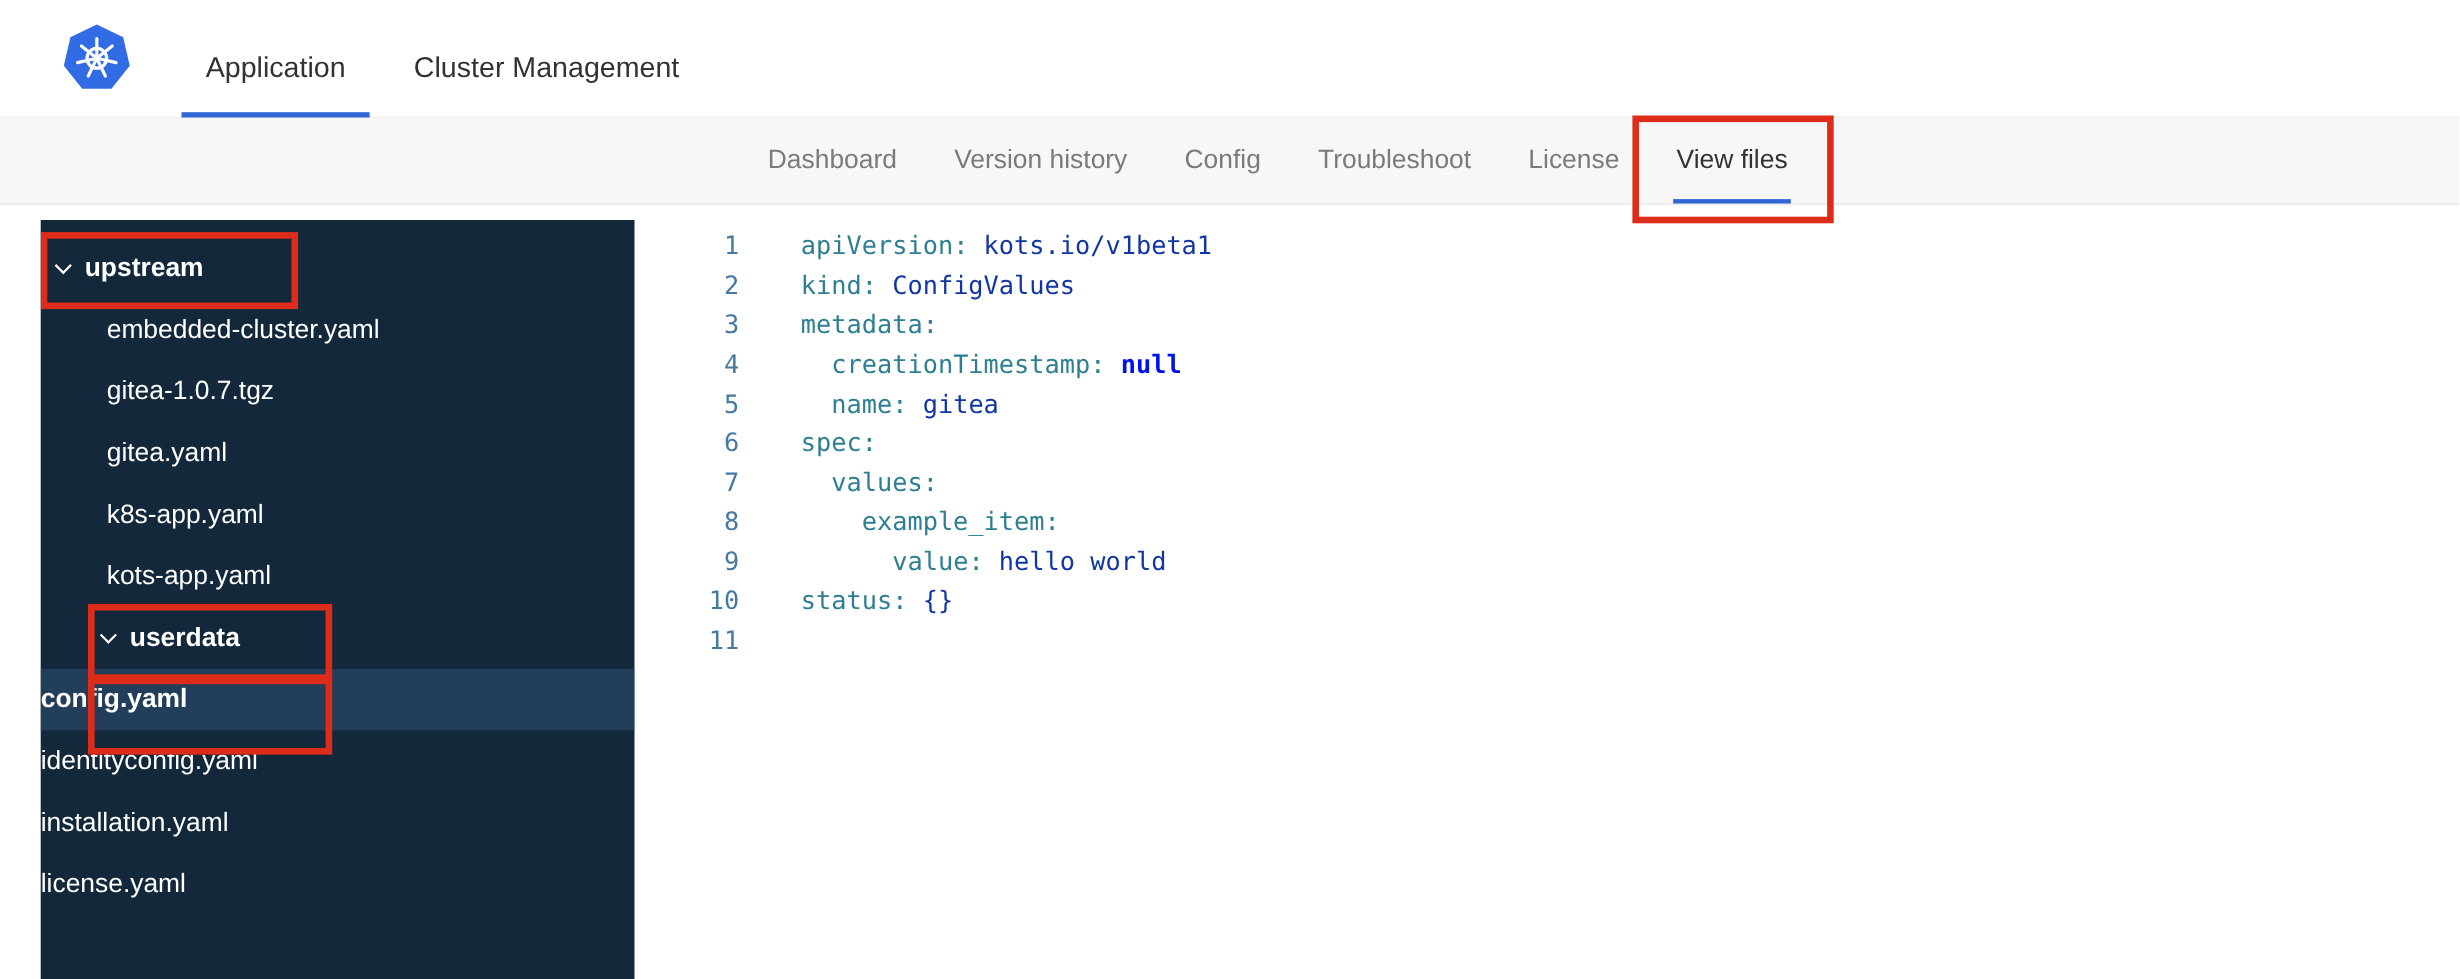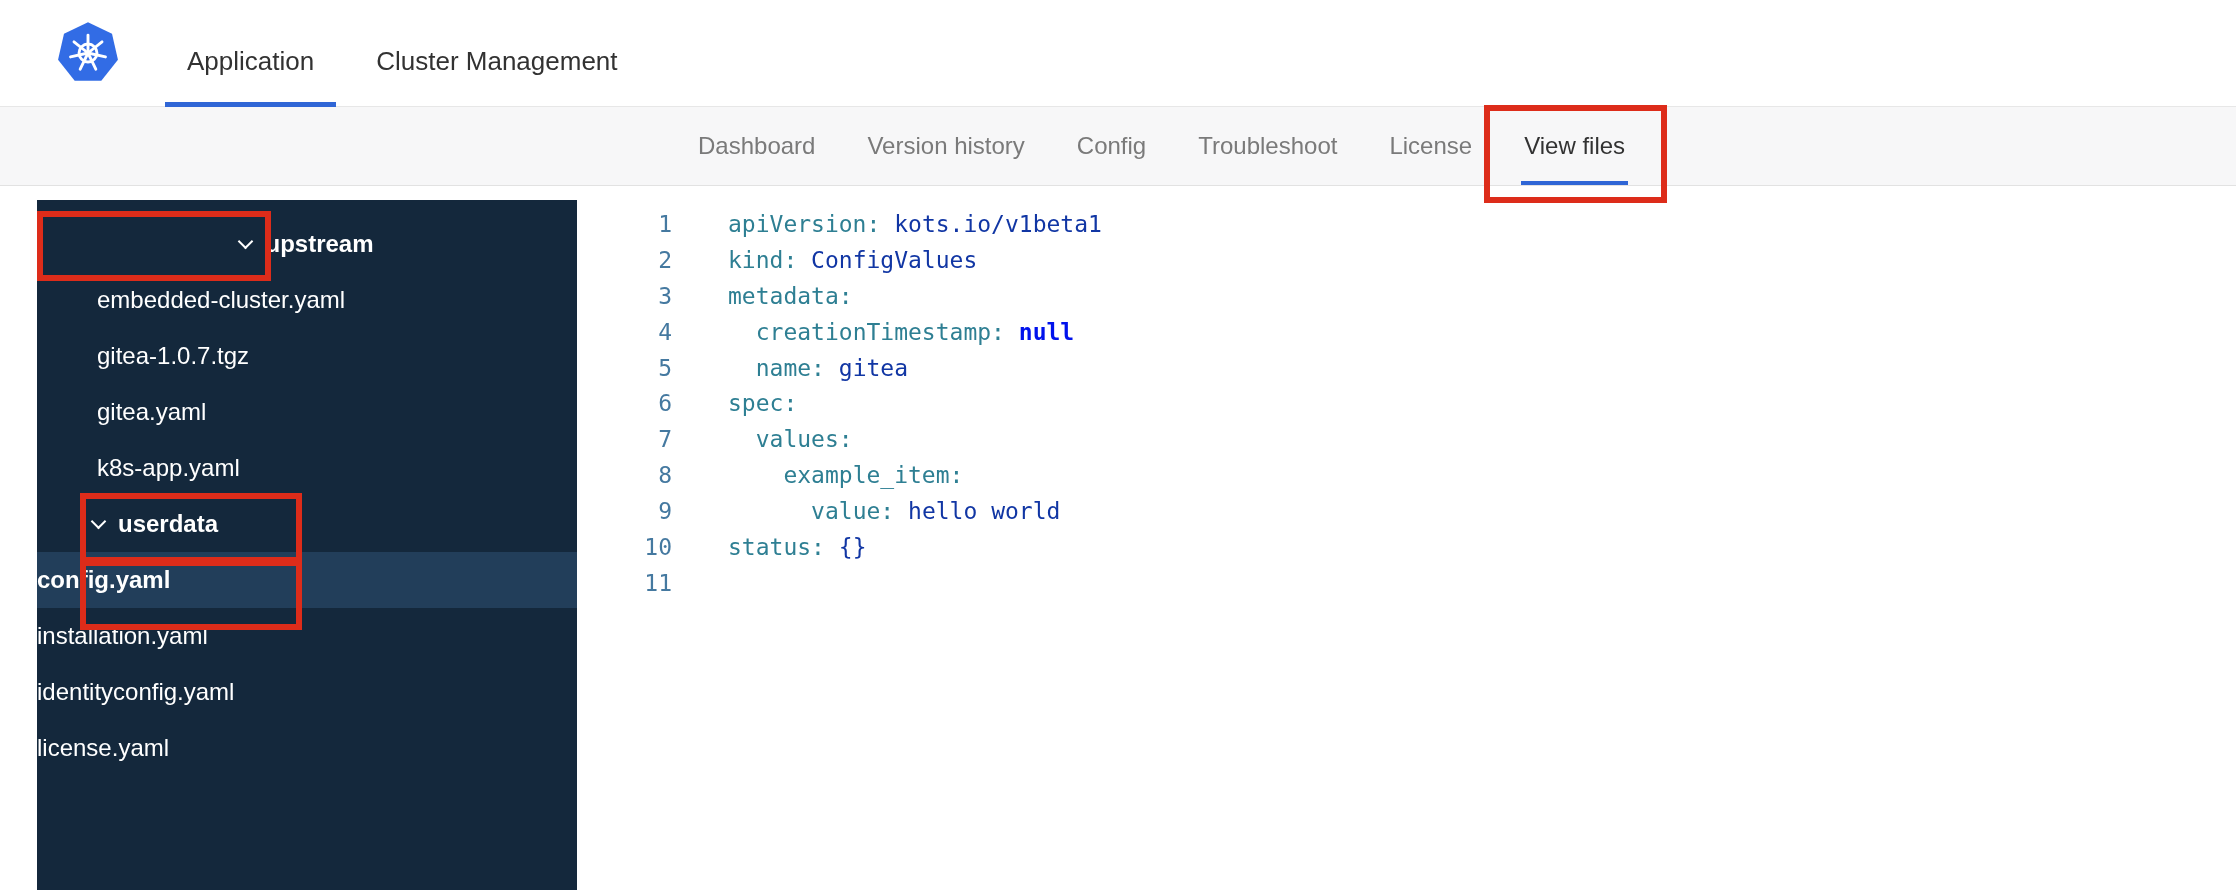--- a/index.html
+++ b/index.html
@@ -35,7 +35,7 @@
   .sidebar{position:absolute;left:37px;top:200px;width:540px;height:690px;background:var(--sidebar);padding-top:16px;overflow:hidden;}
   .tree-row{position:relative;height:56px;display:flex;align-items:center;color:#fff;font-size:24px;cursor:pointer;}
   .tree-row.folder{font-weight:700;}
-  .tree-row.lvl0{justify-content:center;}
+  .tree-row.lvl0{padding-left:15px;}
   .tree-row.folder.lvl1{padding-left:56px;}
   .tree-row.file.lvl1{padding-left:60px;}
   .tree-row.file.lvl2{}

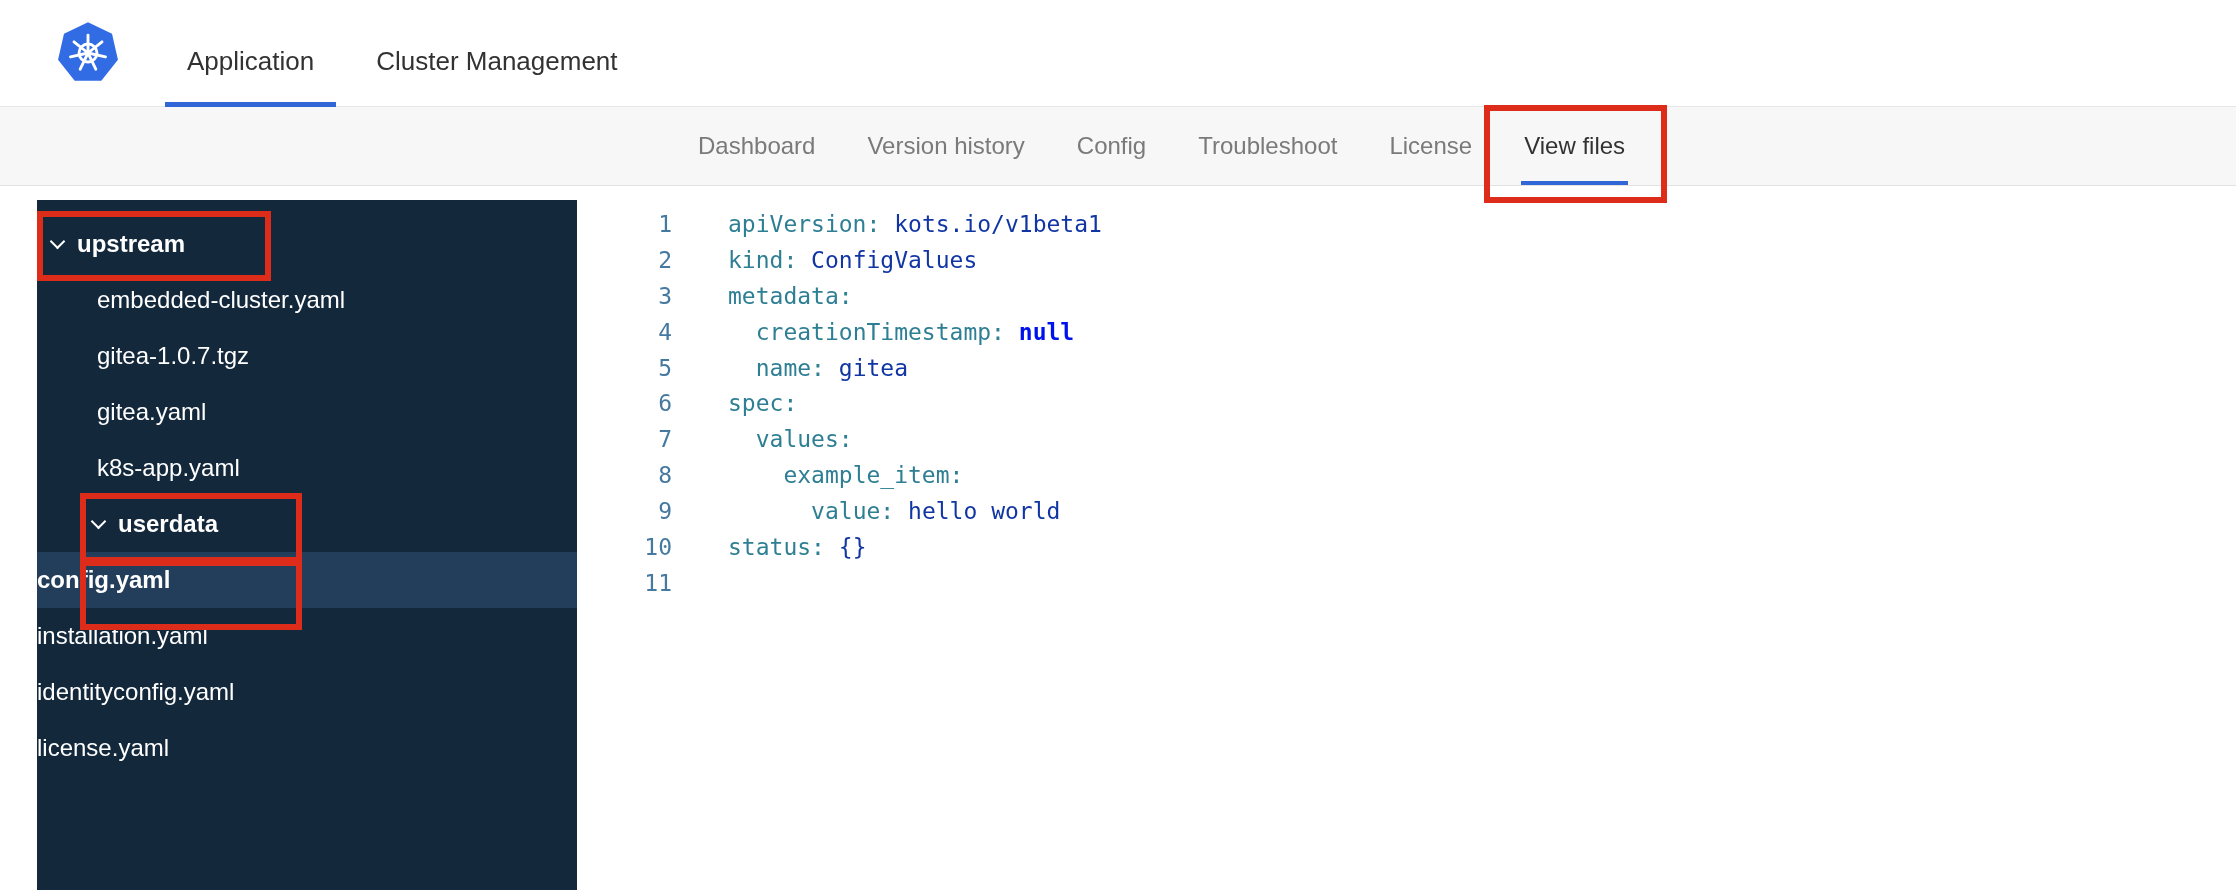--- a/index.html
+++ b/index.html
@@ -129,6 +129,9 @@
       <div class="tree-row file lvl1">
         <span class="lab">k8s-app.yaml</span>
       </div>
+      <div class="tree-row file lvl1">
+        <span class="lab">kots-app.yaml</span>
+      </div>
       <div class="tree-row folder lvl1 row-userdata">
         <span class="chev"></span>
         <span class="lab">userdata</span>

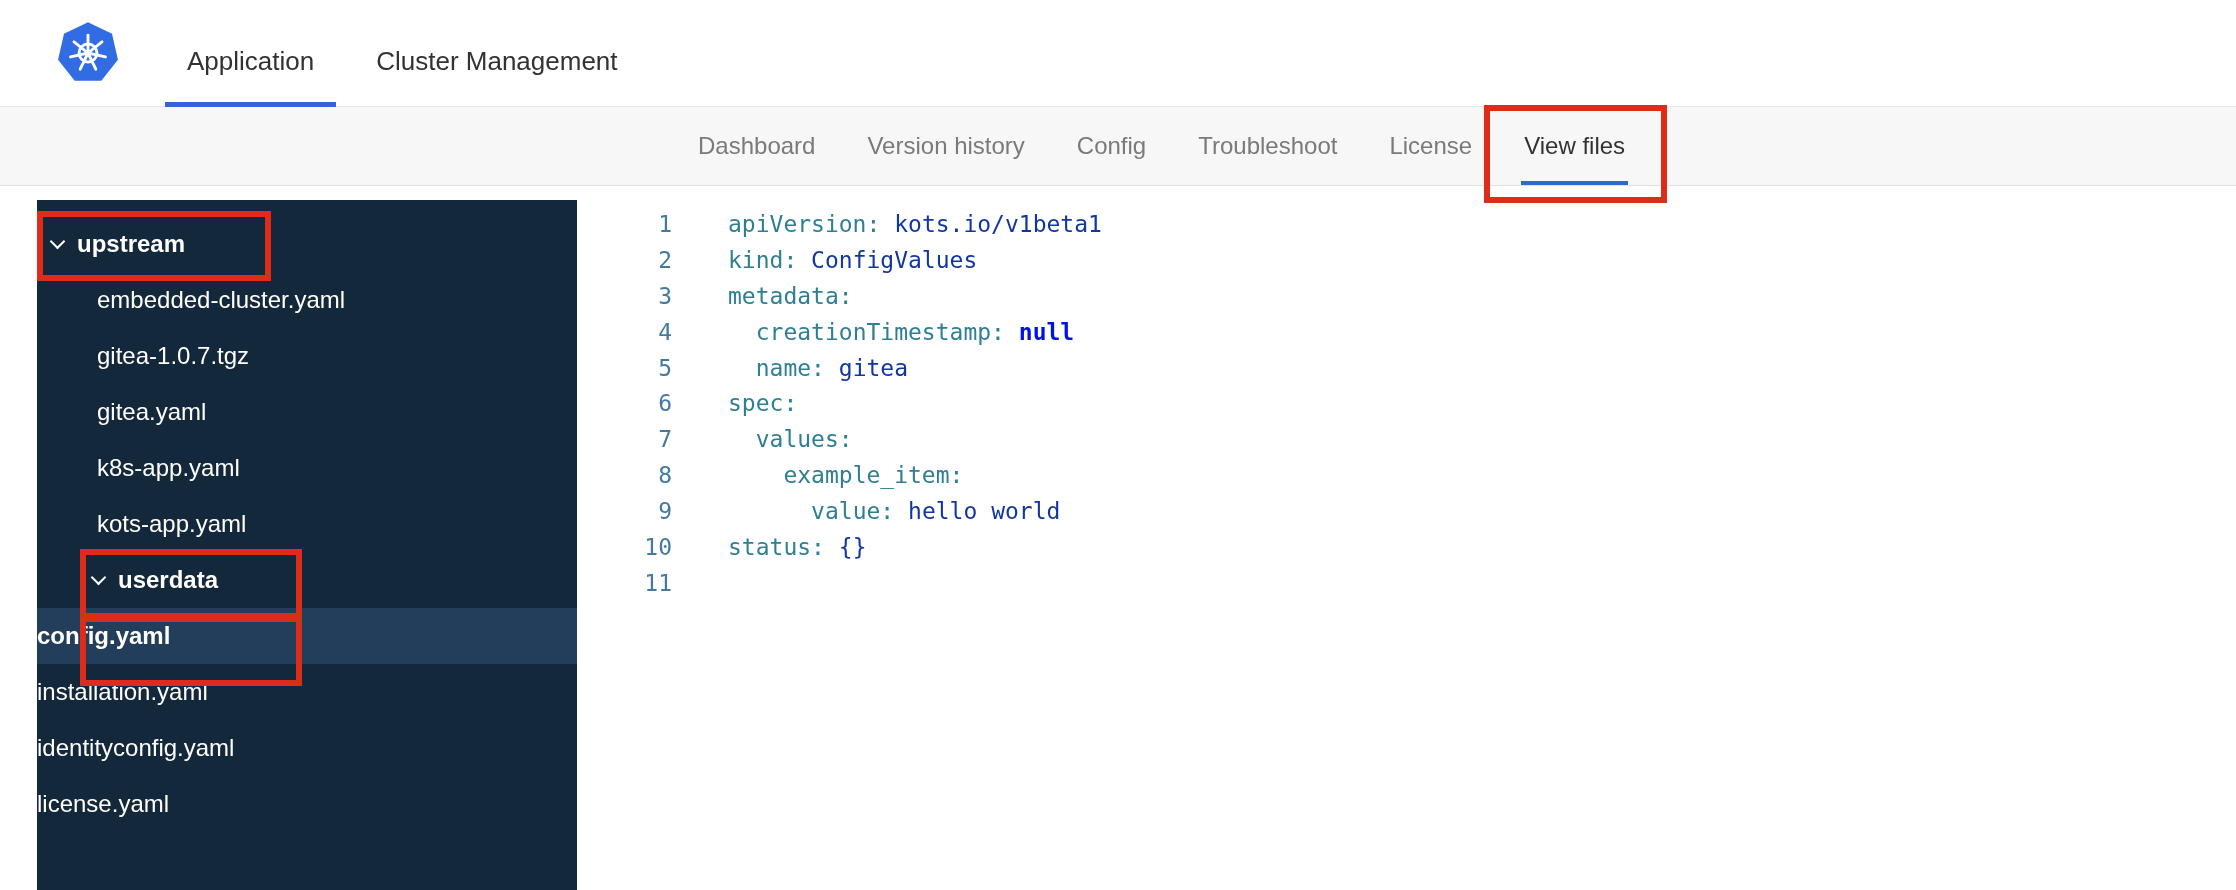--- a/index.html
+++ b/index.html
@@ -142,10 +142,10 @@
         <div class="annotation"></div>
       </div>
       <div class="tree-row file lvl2">
-        <span class="lab">installation.yaml</span>
+        <span class="lab">identityconfig.yaml</span>
       </div>
       <div class="tree-row file lvl2">
-        <span class="lab">identityconfig.yaml</span>
+        <span class="lab">installation.yaml</span>
       </div>
       <div class="tree-row file lvl2">
         <span class="lab">license.yaml</span>

